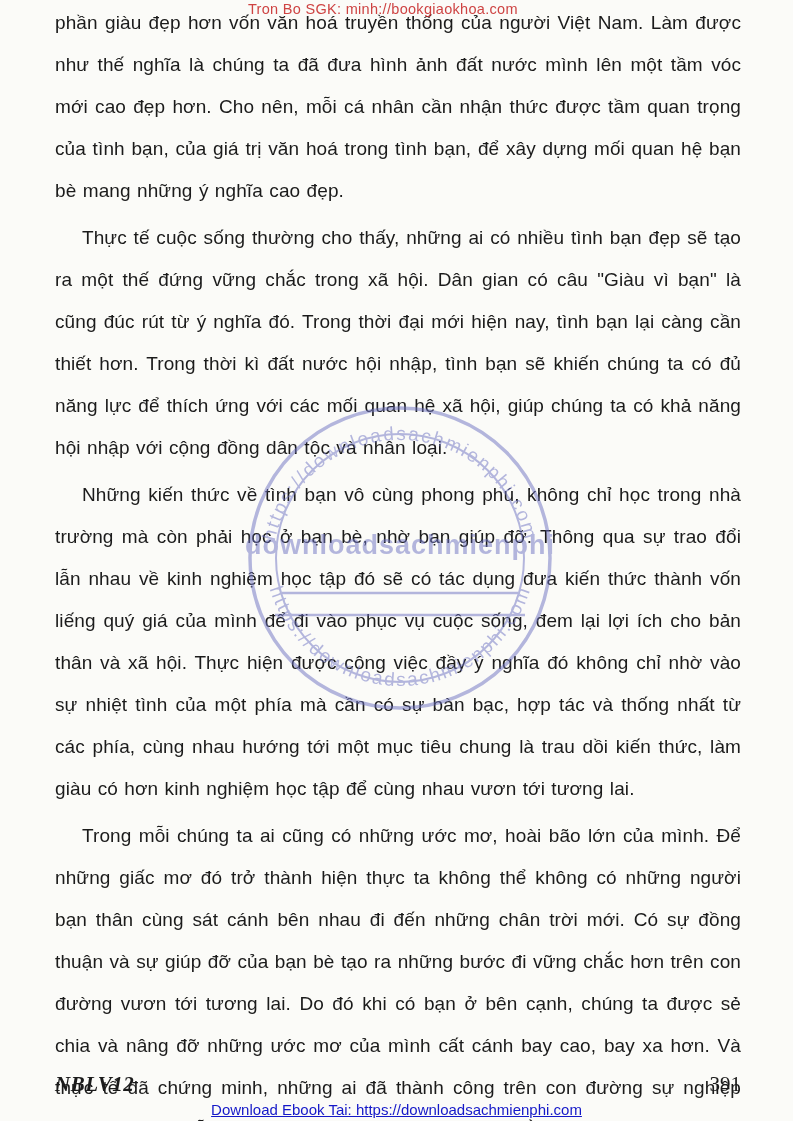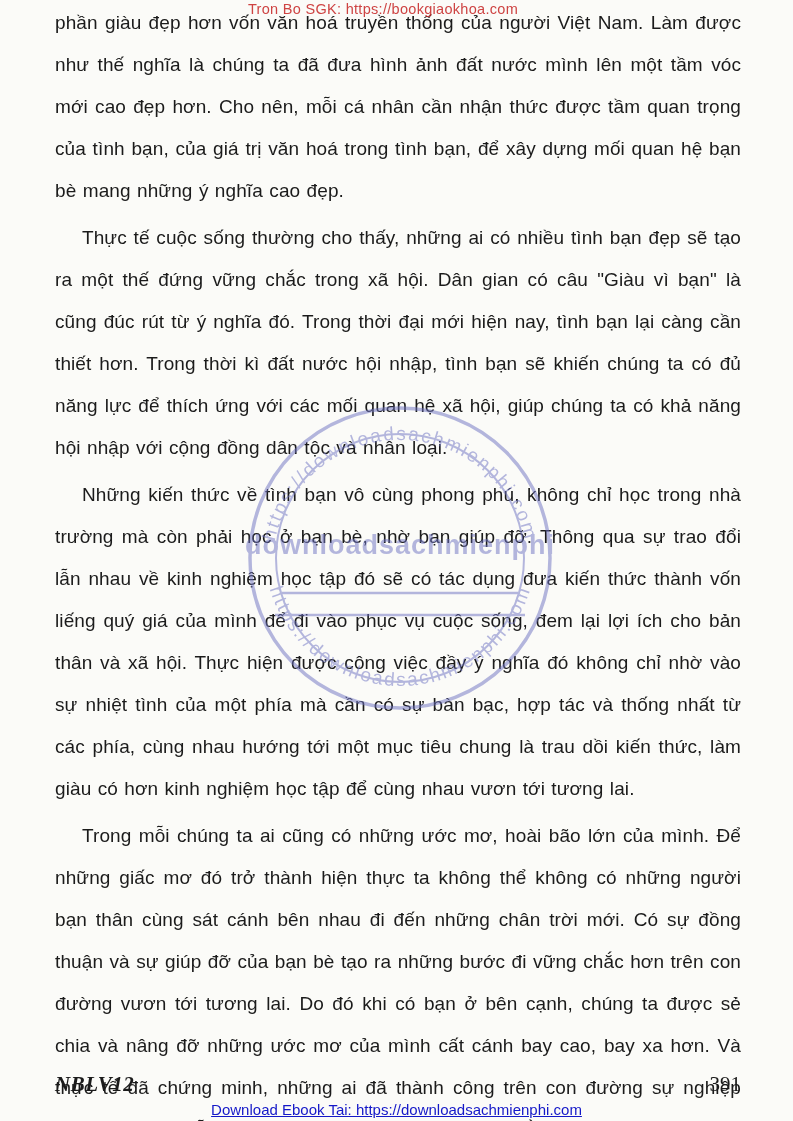--- a/index.html
+++ b/index.html
@@ -98,7 +98,7 @@
 
 <div class="page">
 
-  <div class="red-overlay">Tron Bo SGK: https://bookgiaokhoa.com</div>
+  <div class="red-overlay">Tron Bo SGK: minh://bookgiaokhoa.com</div>
 
   <div class="content">
     <p class="para">phần giàu đẹp hơn vốn văn hoá truyền thống của người Việt Nam. Làm được như thế nghĩa là chúng ta đã đưa hình ảnh đất nước mình lên một tầm vóc mới cao đẹp hơn. Cho nên, mỗi cá nhân cần nhận thức được tầm quan trọng của tình bạn, của giá trị văn hoá trong tình bạn, để xây dựng mối quan hệ bạn bè mang những ý nghĩa cao đẹp.</p>

